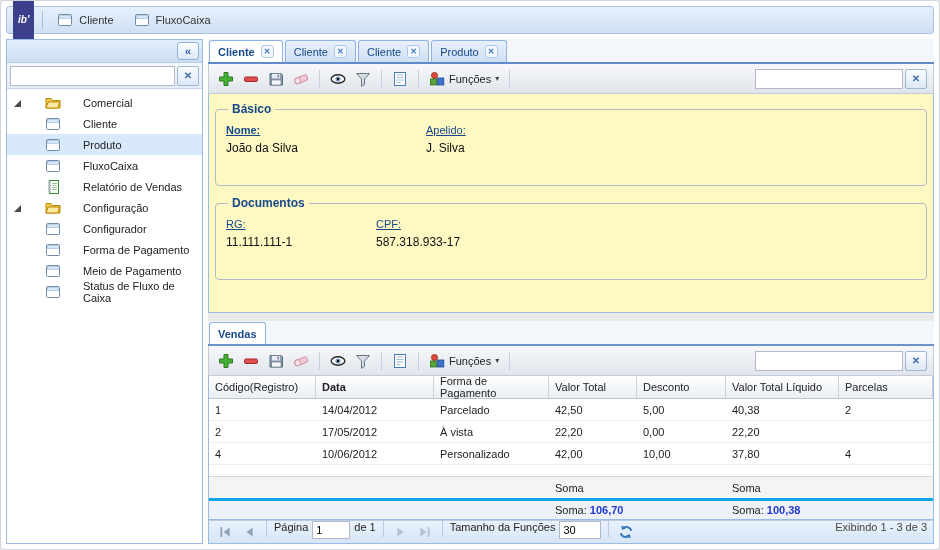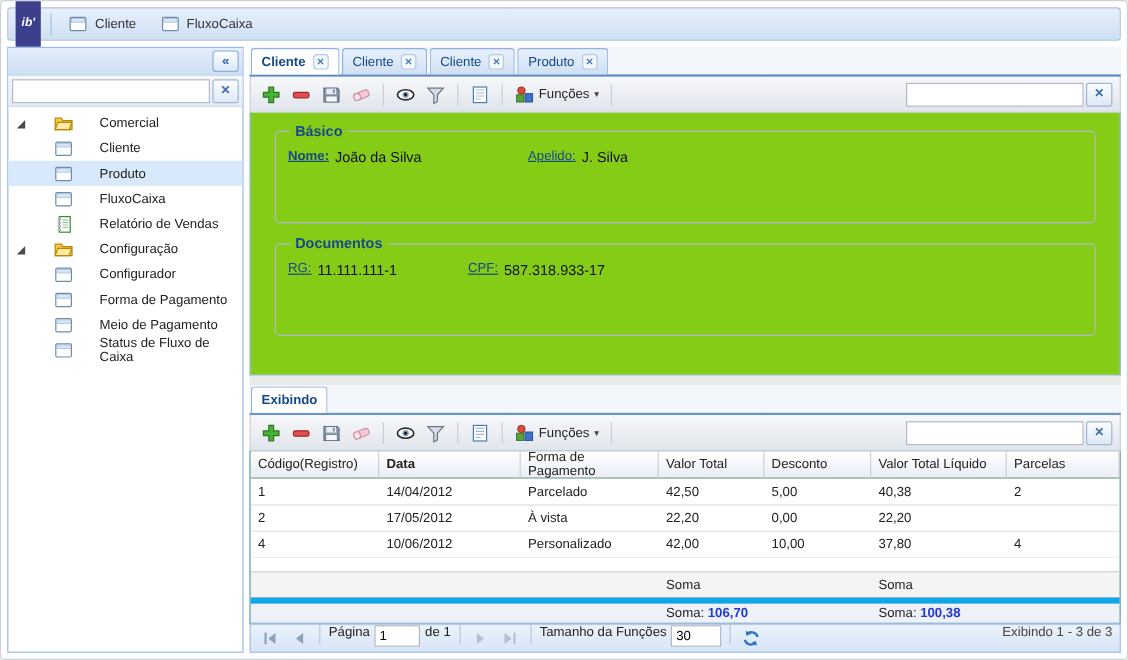--- a/index.html
+++ b/index.html
@@ -54,7 +54,7 @@
   .tsearch{display:flex;align-items:center;gap:2px;}
   .tsearch input{width:148px;height:20px;border:1px solid #b5b8c8;padding:0 4px;font:11px "Liberation Sans",sans-serif;}
   
-  .formpanel{height:219px;flex:0 0 219px;background:#84cc16;border:1px solid #99bbe8;border-top:none;padding:8px 18px;}
+  .formpanel{height:219px;flex:0 0 219px;background:#fef9c3;border:1px solid #99bbe8;border-top:none;padding:8px 4px;}
   fieldset{border:1px solid #b5b8c8;border-radius:4px;margin:0 2px 10px 2px;padding:4px 10px 10px 10px;height:84px;}
   legend{color:#15498b;font-weight:bold;font-size:12px;padding:0 4px;margin-left:2px;}
   .frow{display:flex;}

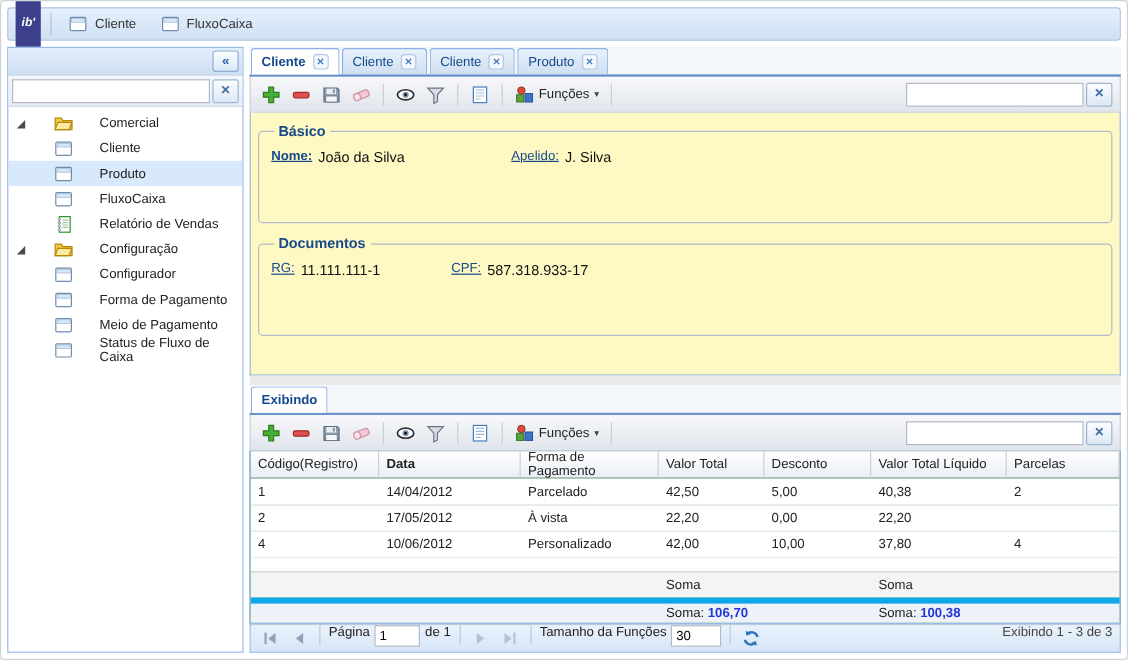--- a/index.html
+++ b/index.html
@@ -58,7 +58,7 @@
   fieldset{border:1px solid #b5b8c8;border-radius:4px;margin:0 2px 10px 2px;padding:4px 10px 10px 10px;height:84px;}
   legend{color:#15498b;font-weight:bold;font-size:12px;padding:0 4px;margin-left:2px;}
   .frow{display:flex;}
-  .fcol{display:flex;flex-direction:row;gap:5px;padding-top:4px;}
+  .fcol{display:flex;flex-direction:column;gap:5px;padding-top:4px;}
   .basico .fcol.c1{width:200px;}
   .documentos .fcol.c1{width:150px;}
   .flabel{color:#15498b;text-decoration:underline;}

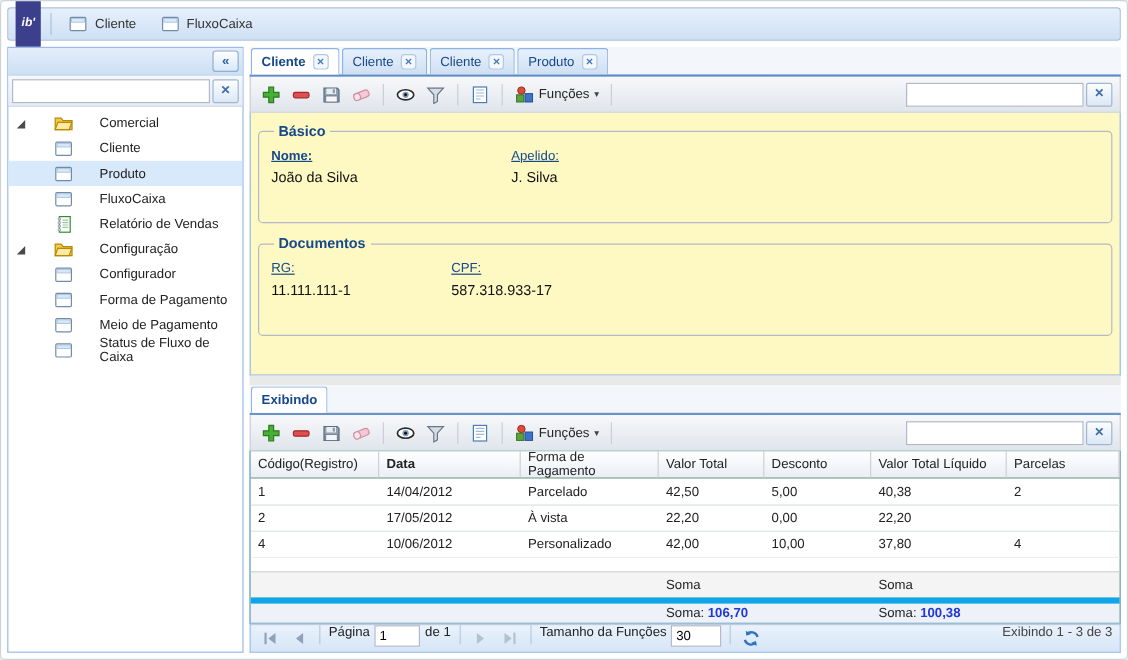--- a/index.html
+++ b/index.html
@@ -418,7 +418,7 @@
 
       <div class="tabstrip single">
         <div class="tab active">
-          <span>Exibindo</span>
+          <span>Vendas</span>
         </div>
       </div>
 

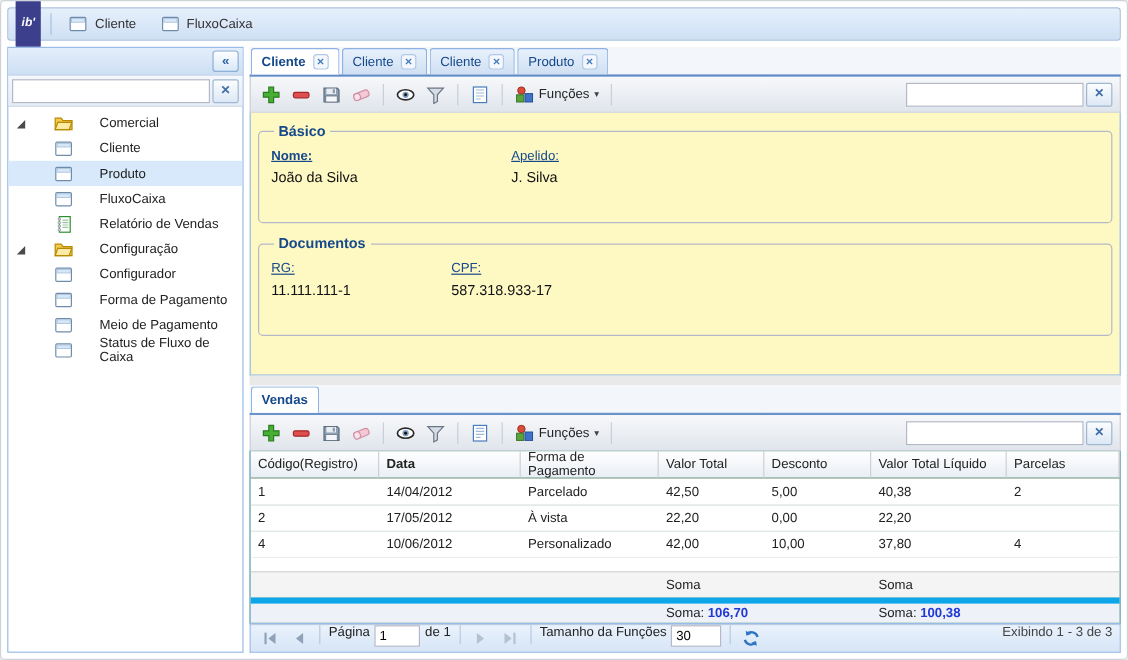--- a/index.html
+++ b/index.html
@@ -76,7 +76,7 @@
   .grow .gc{display:flex;align-items:center;padding:0 6px;}
   .gfill{flex:1;background:#fff;}
   .gsum1{height:22px;flex:0 0 22px;display:flex;background:#f4f4f4;border-top:1px solid #d7d7d7;}
-  .gsum2{height:21px;flex:0 0 21px;display:flex;background:#eef2f8;border-top:5px solid #0ea5e9;}
+  .gsum2{height:21px;flex:0 0 21px;display:flex;background:#eef2f8;border-top:3px solid #0ea5e9;}
   .gsum1 .gc,.gsum2 .gc{display:flex;align-items:center;padding:0 6px;gap:3px;}
   .sumval{color:#2038d4;font-weight:bold;}
   .gc0{width:107px;flex:0 0 107px;}

